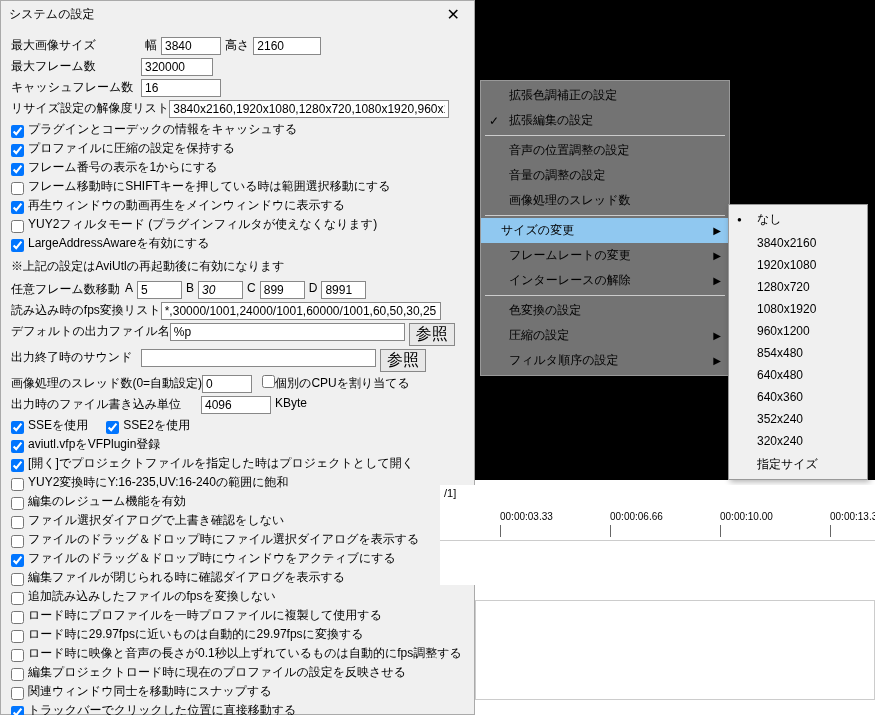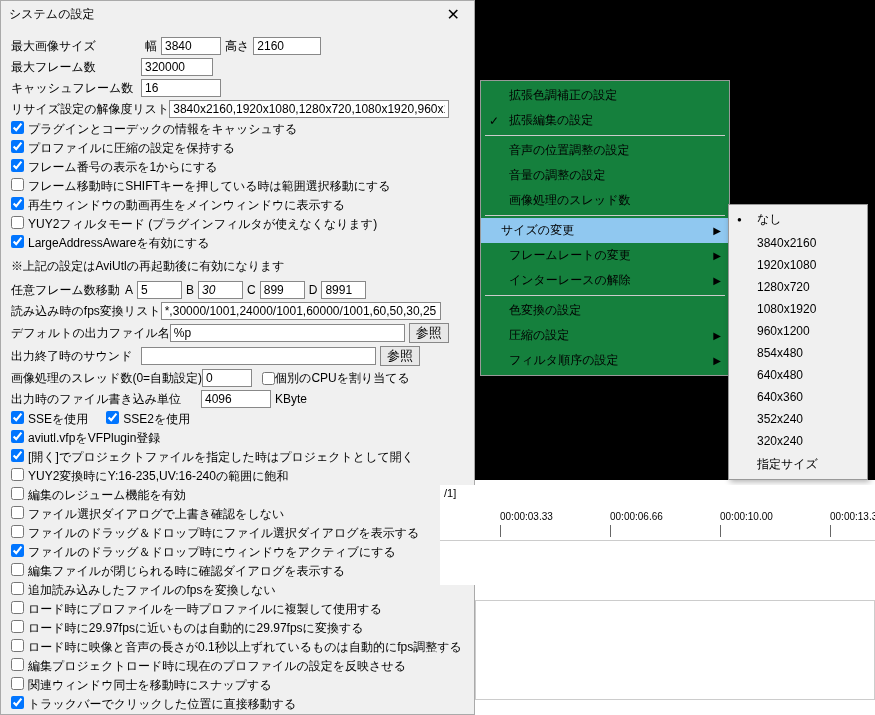--- a/index.html
+++ b/index.html
@@ -8,7 +8,7 @@
 .titlebar { display: flex; justify-content: space-between; align-items: center; padding: 4px 8px; font-size: 12px; }
 .close-x { font-size: 16px; cursor: pointer; padding: 0 6px; }
 .dialog-body { padding: 6px 10px; }
-.row { display: flex; align-items: center; margin: 3px 0; }
+.row { display: flex; align-items: flex-start; margin: 3px 0; }
 .label { min-width: 130px; }
 .sublabel { margin: 0 4px; }
 input[type="text"] { border: 1px solid #888; padding: 1px 3px; font-size: 12px; background: #fff; font-family: inherit; }

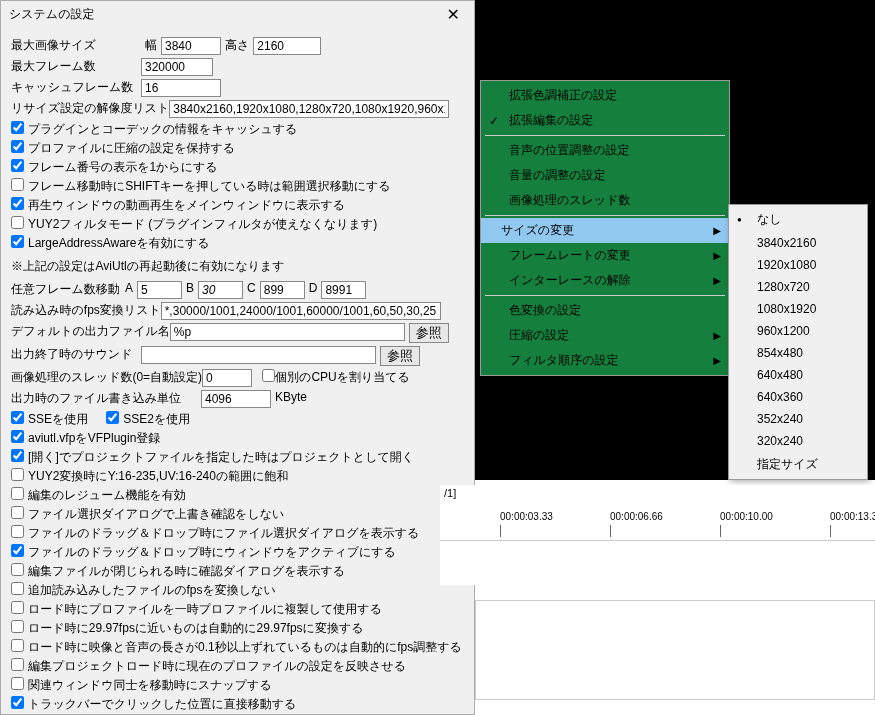--- a/index.html
+++ b/index.html
@@ -19,7 +19,7 @@
 
 .right-area { position: absolute; left: 475px; top: 0; width: 400px; height: 715px; background: #fff; }
 .preview-bg { position: absolute; left: 0; top: 0; width: 400px; height: 480px; background: #000; }
-.context-menu { position: absolute; left: 480px; top: 80px; width: 250px; background: #15803d; border: 1px solid #999; box-shadow: 2px 2px 6px rgba(0,0,0,0.3); padding: 2px 0; }
+.context-menu { position: absolute; left: 480px; top: 80px; width: 250px; background: #737373; border: 1px solid #999; box-shadow: 2px 2px 6px rgba(0,0,0,0.3); padding: 2px 0; }
 .menu-item { display: flex; align-items: center; padding: 4px 24px 4px 28px; cursor: pointer; position: relative; }
 .menu-item.checked::before { content: "✓"; position: absolute; left: 8px; color: #000; }
 .menu-item.highlighted { background: #90c8f0; padding-left: 20px; }

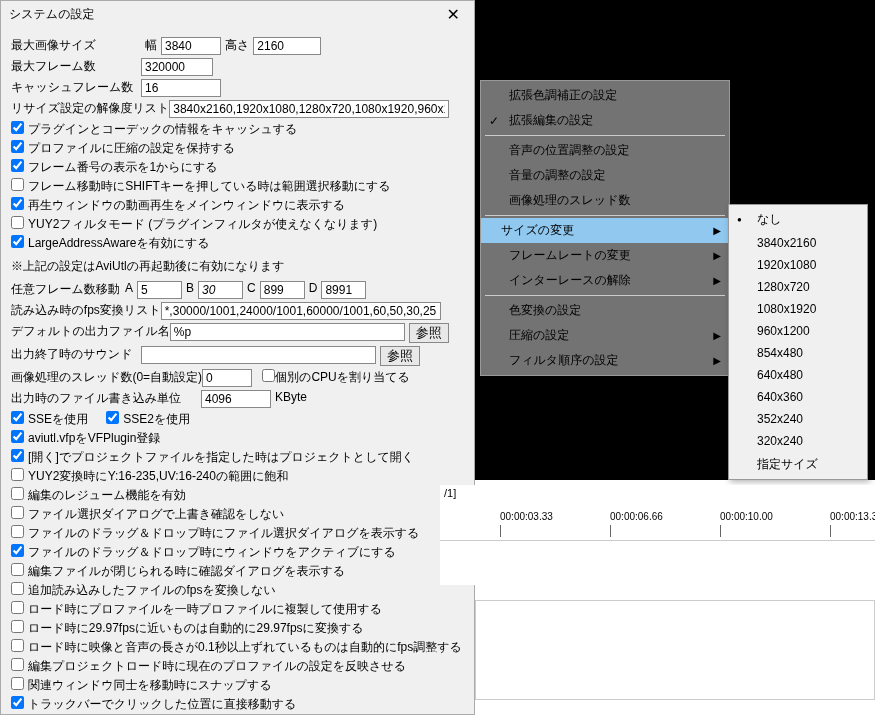--- a/index.html
+++ b/index.html
@@ -12,7 +12,7 @@
 .label { min-width: 130px; }
 .sublabel { margin: 0 4px; }
 input[type="text"] { border: 1px solid #888; padding: 1px 3px; font-size: 12px; background: #fff; font-family: inherit; }
-.chk-row { display: flex; align-items: flex-start; margin: 2px 0; }
+.chk-row { display: flex; align-items: flex-end; margin: 2px 0; }
 .chk-row input[type="checkbox"] { margin-right: 4px; }
 .note { margin: 6px 0; }
 .ref-btn { border: 1px solid #888; background: #e8e8e8; padding: 0 6px; font-size: 13px; cursor: pointer; margin-left: 4px; }

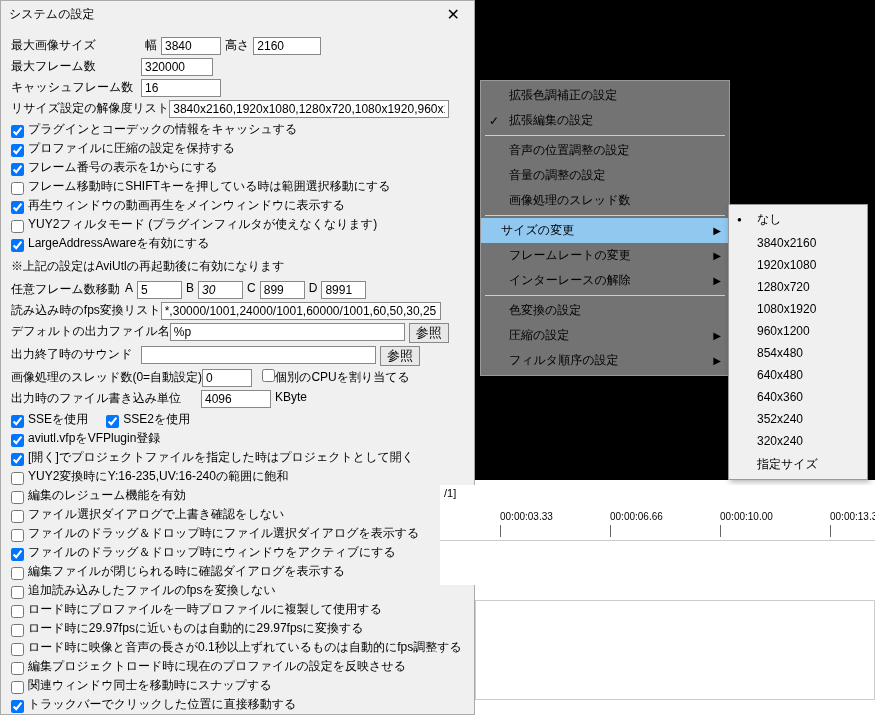--- a/index.html
+++ b/index.html
@@ -15,7 +15,7 @@
 .chk-row { display: flex; align-items: flex-end; margin: 2px 0; }
 .chk-row input[type="checkbox"] { margin-right: 4px; }
 .note { margin: 6px 0; }
-.ref-btn { border: 1px solid #888; background: #e8e8e8; padding: 0 6px; font-size: 13px; cursor: pointer; margin-left: 4px; }
+.ref-btn { border: 1px solid #888; background: #e8e8e8; padding: 0 6px; font-size: 16px; cursor: pointer; margin-left: 4px; }
 
 .right-area { position: absolute; left: 475px; top: 0; width: 400px; height: 715px; background: #fff; }
 .preview-bg { position: absolute; left: 0; top: 0; width: 400px; height: 480px; background: #000; }

